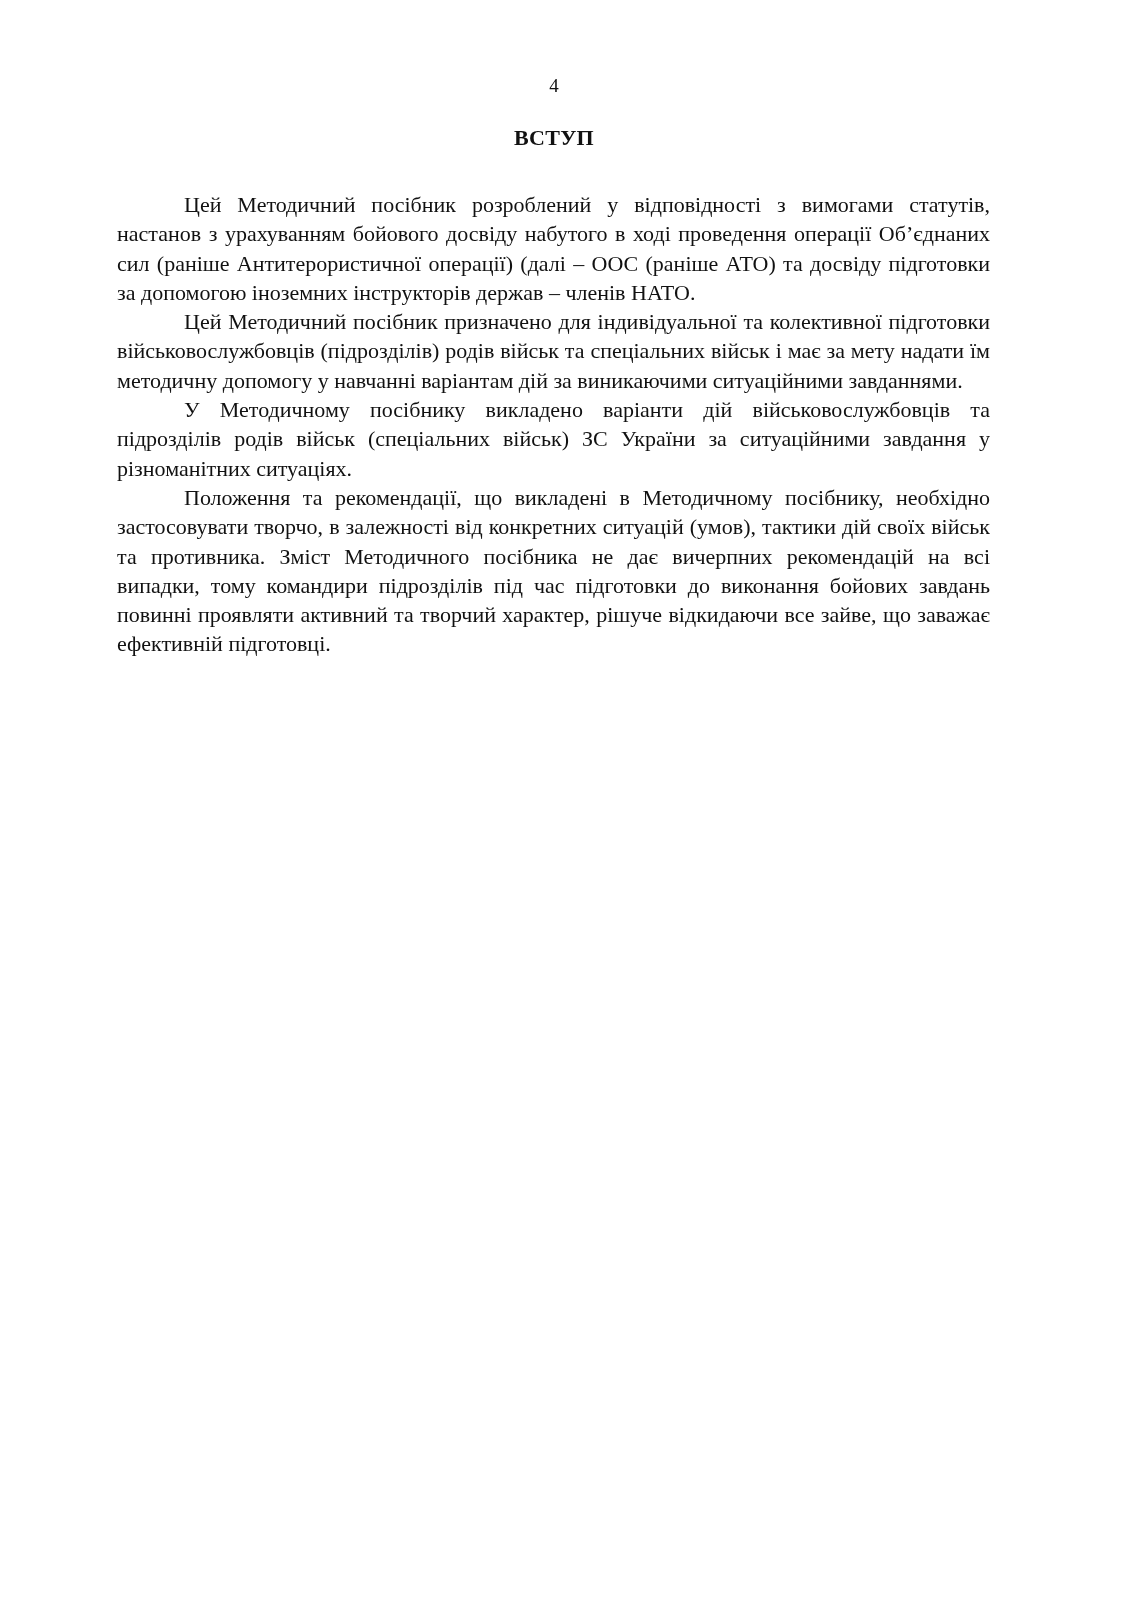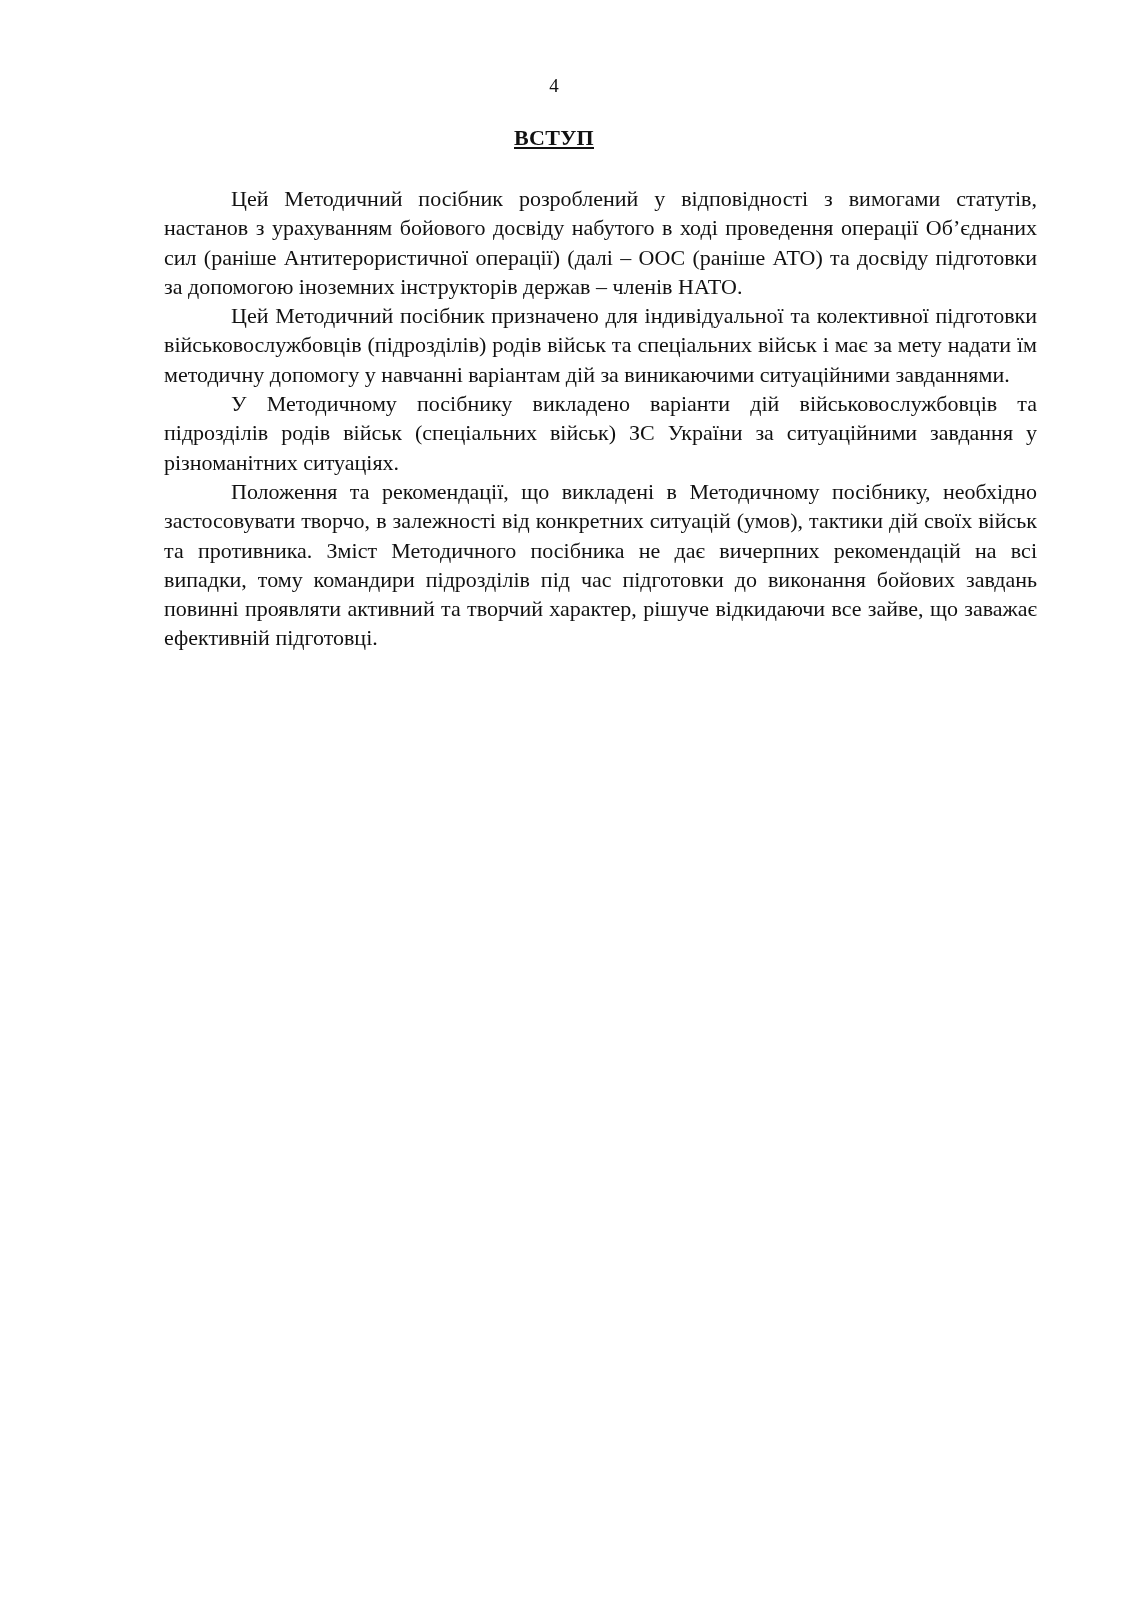--- a/index.html
+++ b/index.html
@@ -34,7 +34,6 @@
       font-weight: bold;
       line-height: 28px;
       letter-spacing: 0.3px;
-      text-decoration: underline;
     }
     .body-text {
       position: absolute;

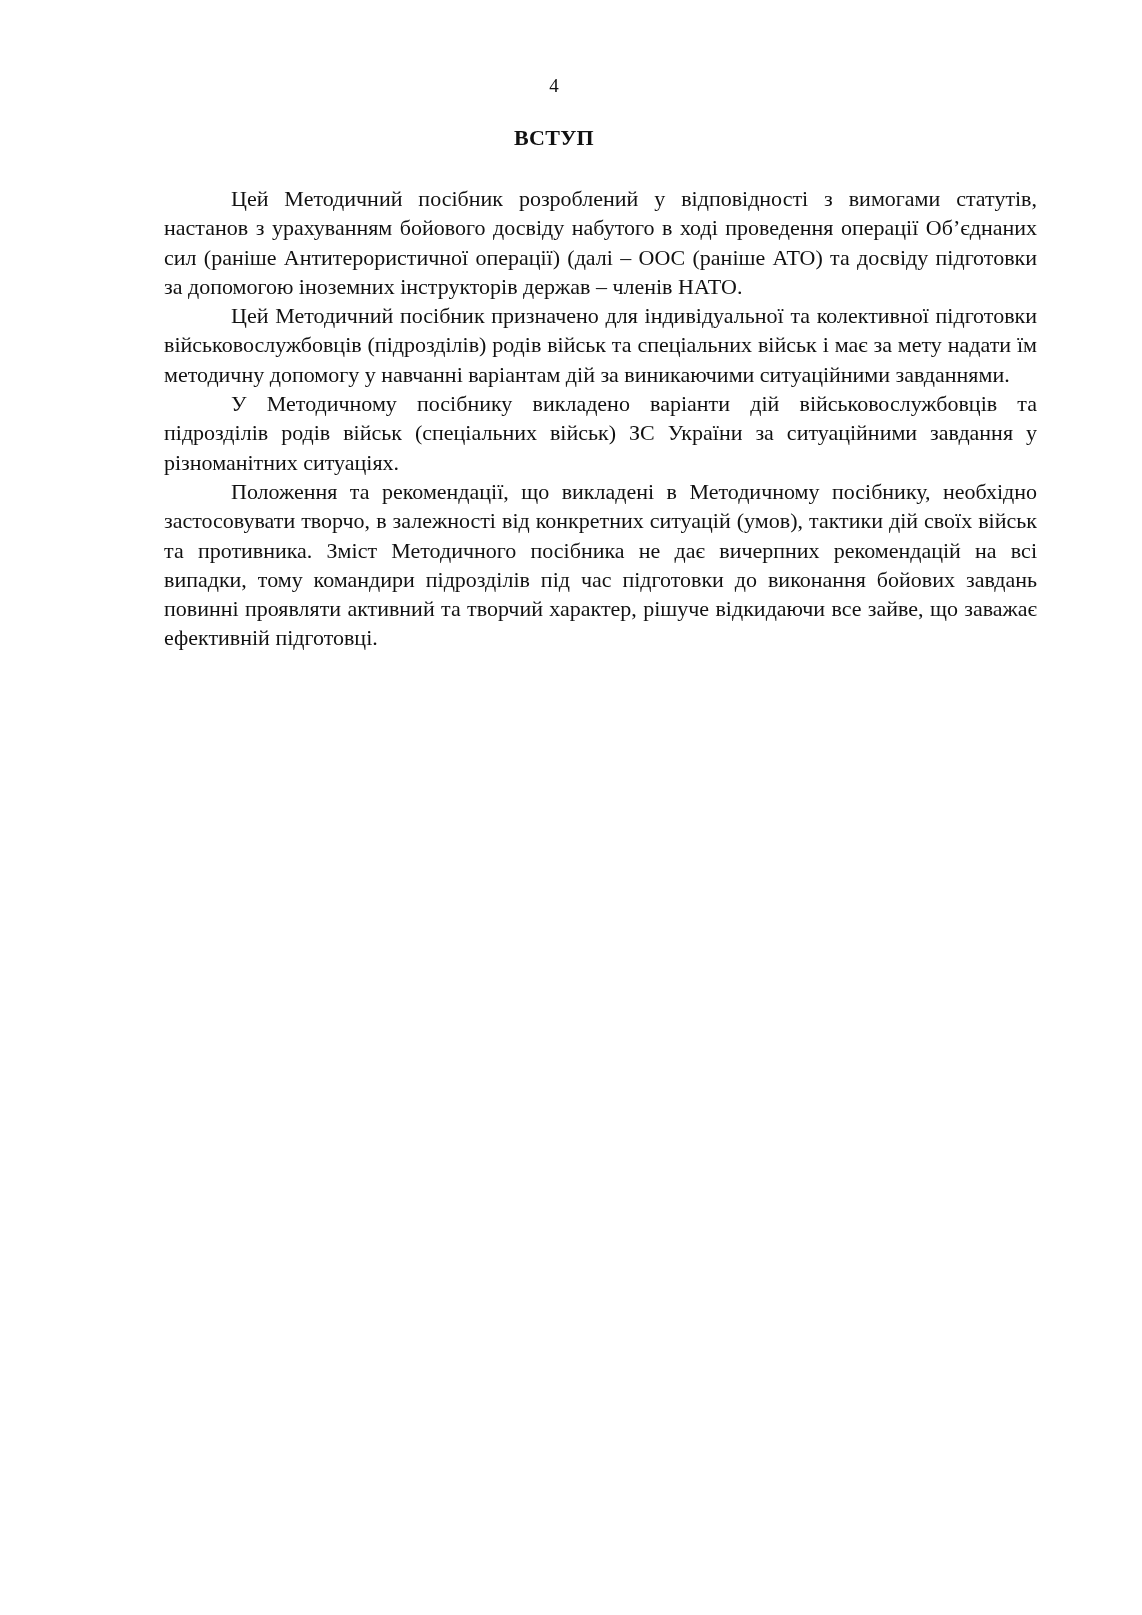--- a/index.html
+++ b/index.html
@@ -37,10 +37,9 @@
     }
     .body-text {
       position: absolute;
-      top: 184px;
+      top: 190px;
       left: 117px;
       width: 873px;
-      margin-left: 47px;
     }
     .para {
       margin: 0;

